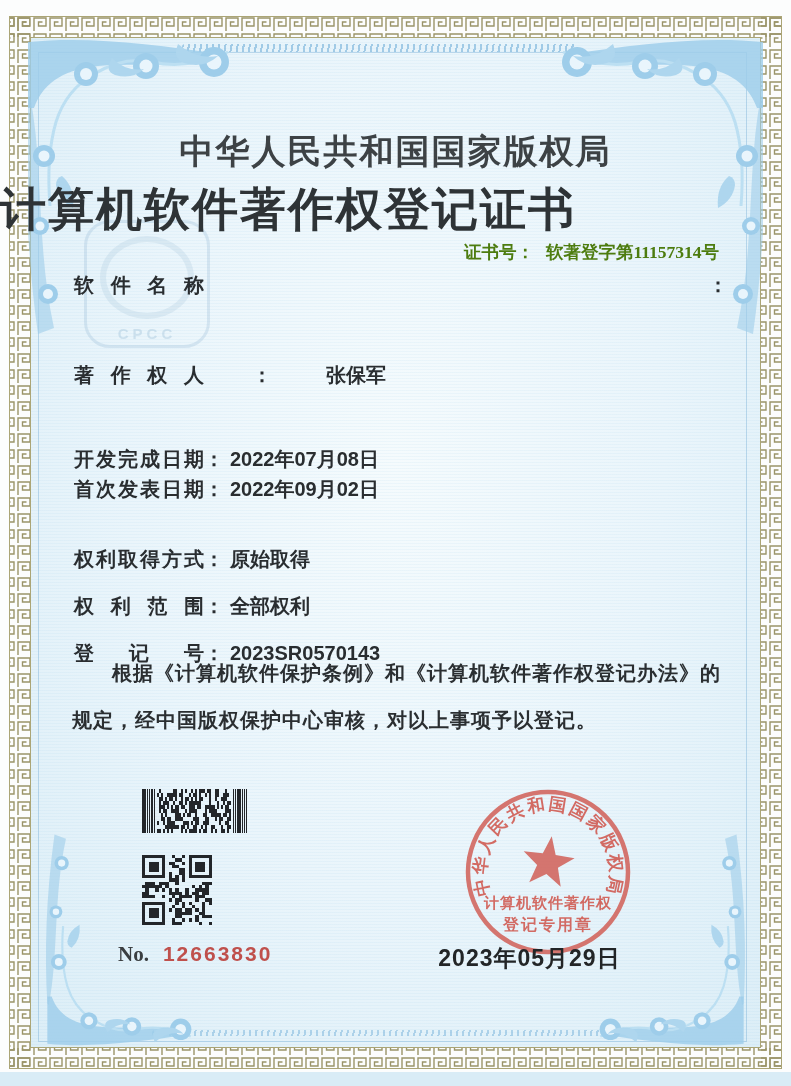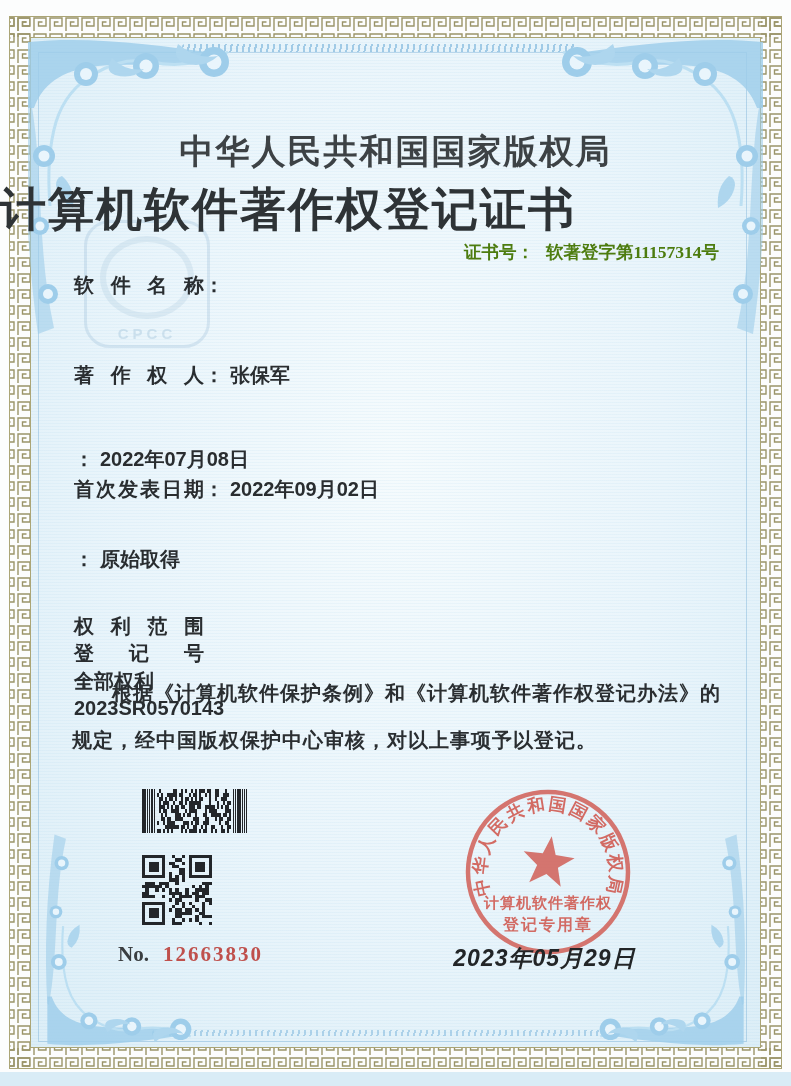--- a/index.html
+++ b/index.html
@@ -46,7 +46,7 @@
   .flabel{flex:none;width:130px;text-align:justify;text-align-last:justify;}
   .colon{flex:none;margin-right:6px;}
   .fvalue{white-space:pre-line;}
-  .r-name{top:272px;} .r-author{top:362px;} .r-dev{top:446px;} .r-pub{top:476px;}
+  .r-name{top:272px;justify-content:space-between;} .r-author{top:362px;} .r-dev{top:446px;} .r-pub{top:476px;}
   .r-acq{top:546px;} .r-scope{top:613px;flex-direction:column;} .r-reg{top:640px;flex-direction:column;}
   .legal{position:absolute;left:72px;width:652px;top:670px;z-index:4;
       font-size:20px;font-weight:600;line-height:47px;letter-spacing:1px;color:#2a2e31;

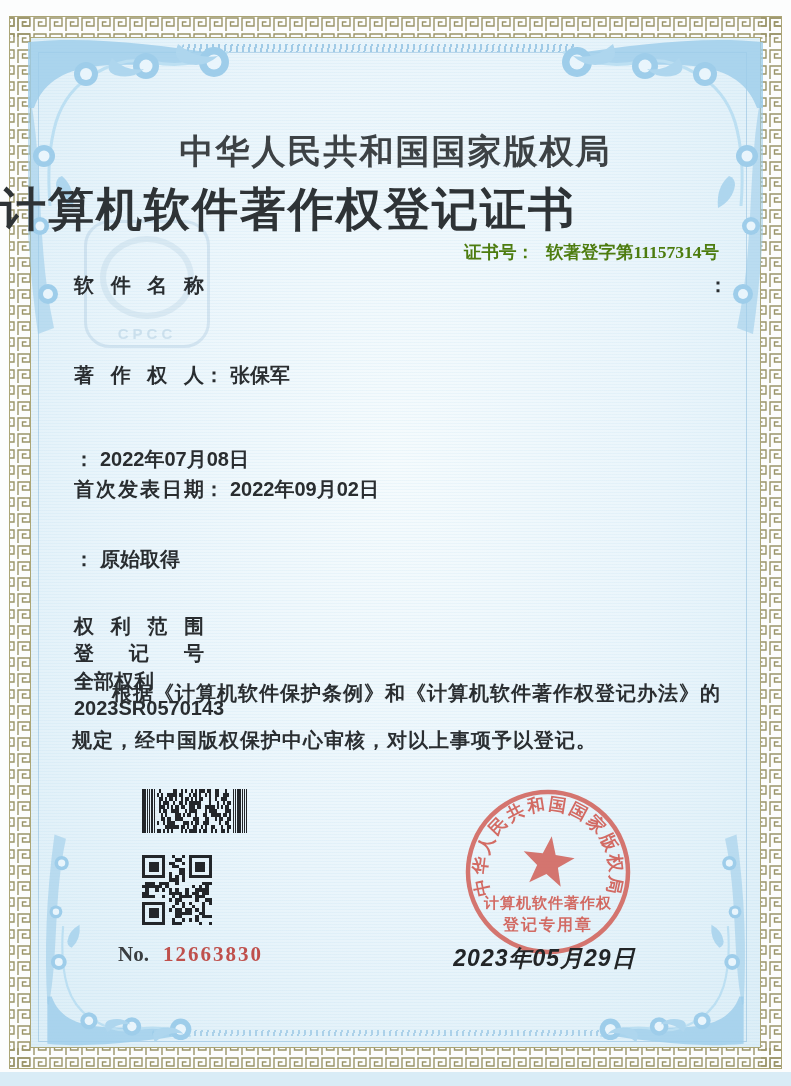--- a/index.html
+++ b/index.html
@@ -46,7 +46,7 @@
   .flabel{flex:none;width:130px;text-align:justify;text-align-last:justify;}
   .colon{flex:none;margin-right:6px;}
   .fvalue{white-space:pre-line;}
-  .r-name{top:272px;justify-content:space-between;} .r-author{top:362px;} .r-dev{top:446px;} .r-pub{top:476px;}
+  .r-name{top:272px;justify-content:space-between;} .r-author{top:362px;gap:48px;} .r-dev{top:446px;} .r-pub{top:476px;}
   .r-acq{top:546px;} .r-scope{top:613px;flex-direction:column;} .r-reg{top:640px;flex-direction:column;}
   .legal{position:absolute;left:72px;width:652px;top:670px;z-index:4;
       font-size:20px;font-weight:600;line-height:47px;letter-spacing:1px;color:#2a2e31;

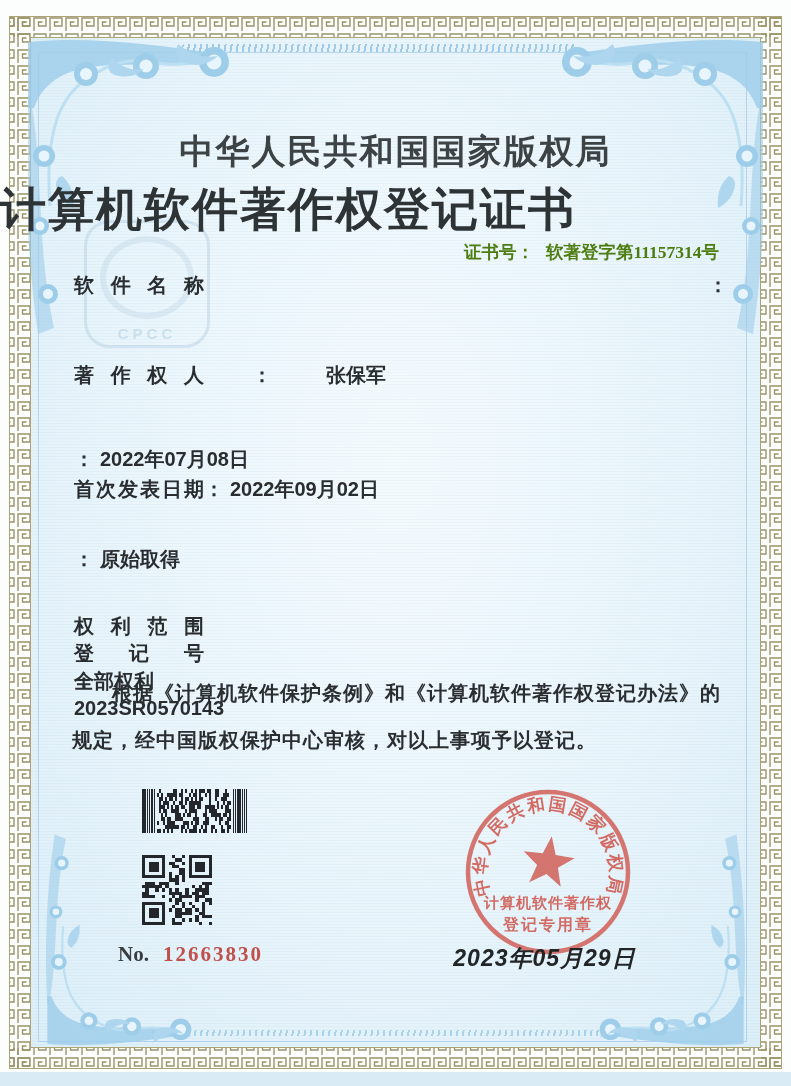--- a/index.html
+++ b/index.html
@@ -147,6 +147,7 @@
     <span class="fvalue">张保军</span>
   </div>
   <div class="row r-dev">
+    <span class="flabel">开发完成日期</span>
       <span class="colon">：</span>
     <span class="fvalue">2022年07月08日</span>
   </div>

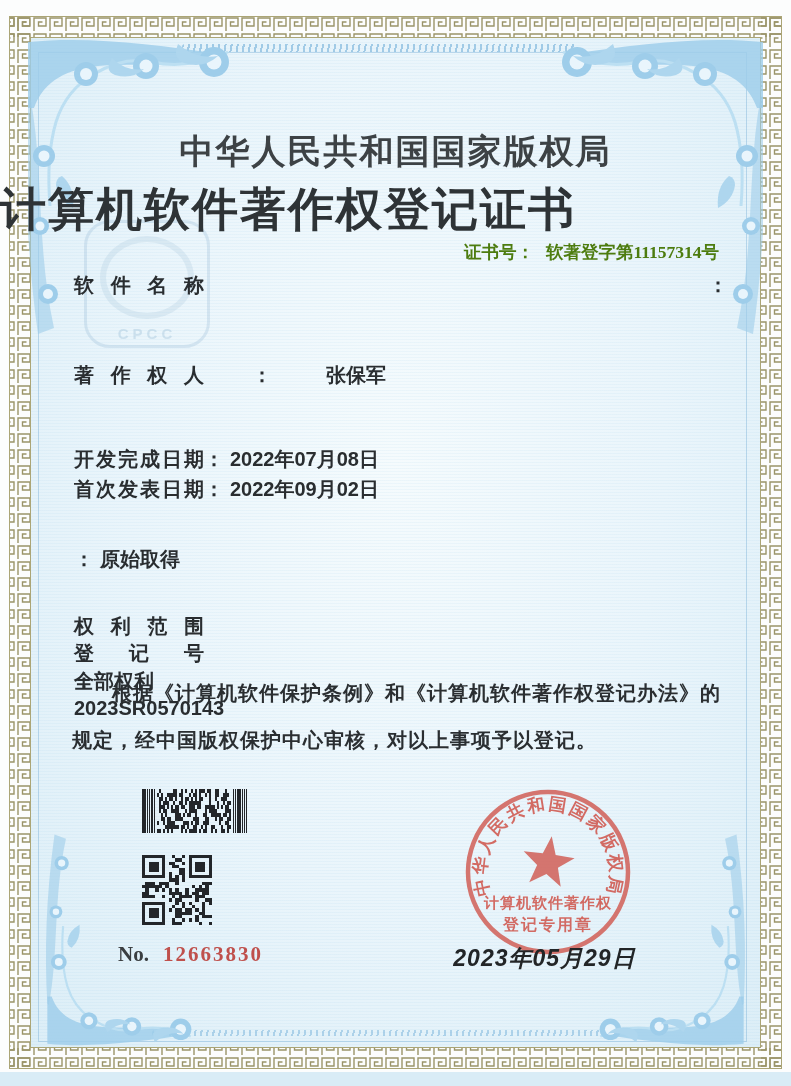--- a/index.html
+++ b/index.html
@@ -157,6 +157,7 @@
     <span class="fvalue">2022年09月02日</span>
   </div>
   <div class="row r-acq">
+    <span class="flabel">权利取得方式</span>
       <span class="colon">：</span>
     <span class="fvalue">原始取得</span>
   </div>

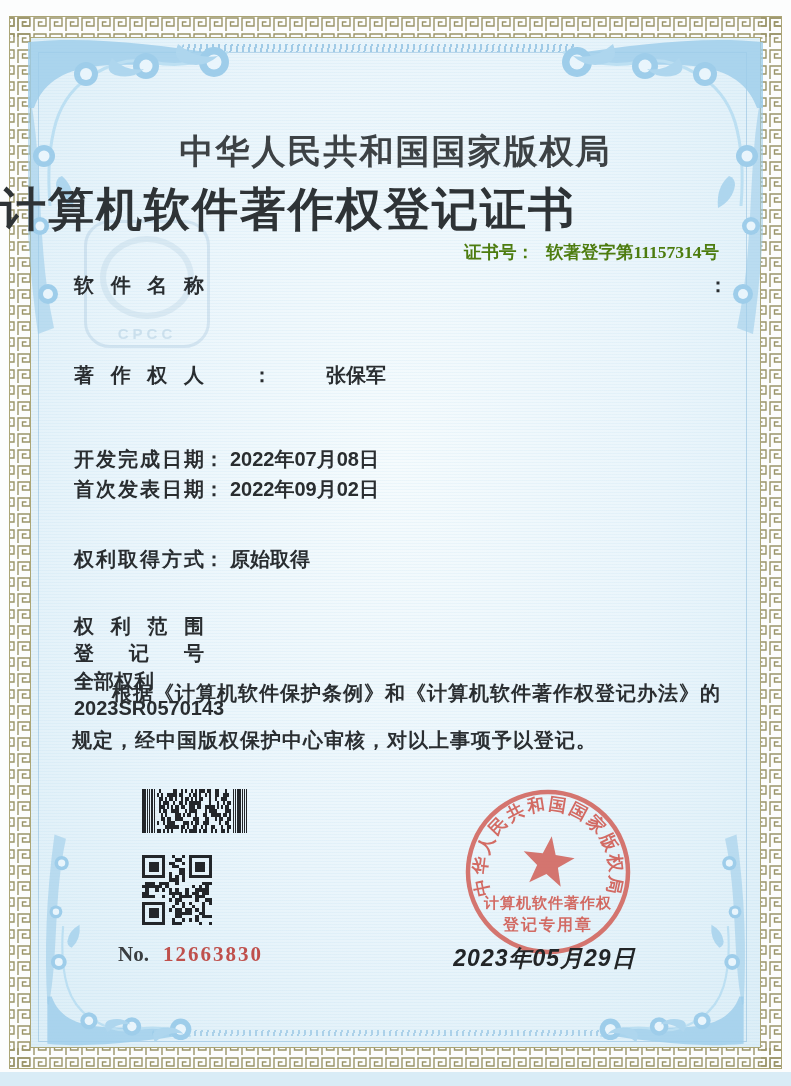--- a/index.html
+++ b/index.html
@@ -47,7 +47,7 @@
   .colon{flex:none;margin-right:6px;}
   .fvalue{white-space:pre-line;}
   .r-name{top:272px;justify-content:space-between;} .r-author{top:362px;gap:48px;} .r-dev{top:446px;} .r-pub{top:476px;}
-  .r-acq{top:546px;} .r-scope{top:613px;flex-direction:column;} .r-reg{top:640px;flex-direction:column;}
+  .r-acq{top:546px;} .r-scope{top:593px;} .r-reg{top:640px;flex-direction:column;}
   .legal{position:absolute;left:72px;width:652px;top:670px;z-index:4;
       font-size:20px;font-weight:600;line-height:47px;letter-spacing:1px;color:#2a2e31;
       white-space:pre-line;text-indent:2em;}

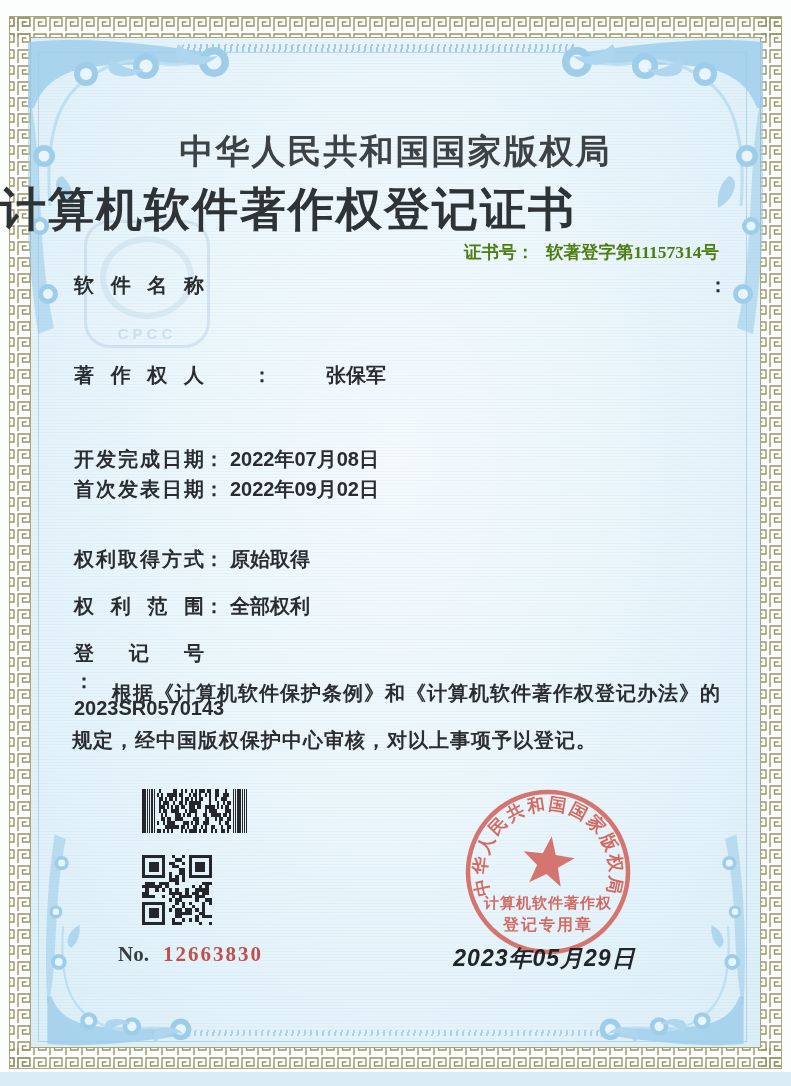--- a/index.html
+++ b/index.html
@@ -47,7 +47,7 @@
   .colon{flex:none;margin-right:6px;}
   .fvalue{white-space:pre-line;}
   .r-name{top:272px;justify-content:space-between;} .r-author{top:362px;gap:48px;} .r-dev{top:446px;} .r-pub{top:476px;}
-  .r-acq{top:546px;} .r-scope{top:593px;} .r-reg{top:640px;flex-direction:column;}
+  .r-acq{top:546px;} .r-scope{top:593px;} .r-reg{top:640px;}
   .legal{position:absolute;left:72px;width:652px;top:670px;z-index:4;
       font-size:20px;font-weight:600;line-height:47px;letter-spacing:1px;color:#2a2e31;
       white-space:pre-line;text-indent:2em;}

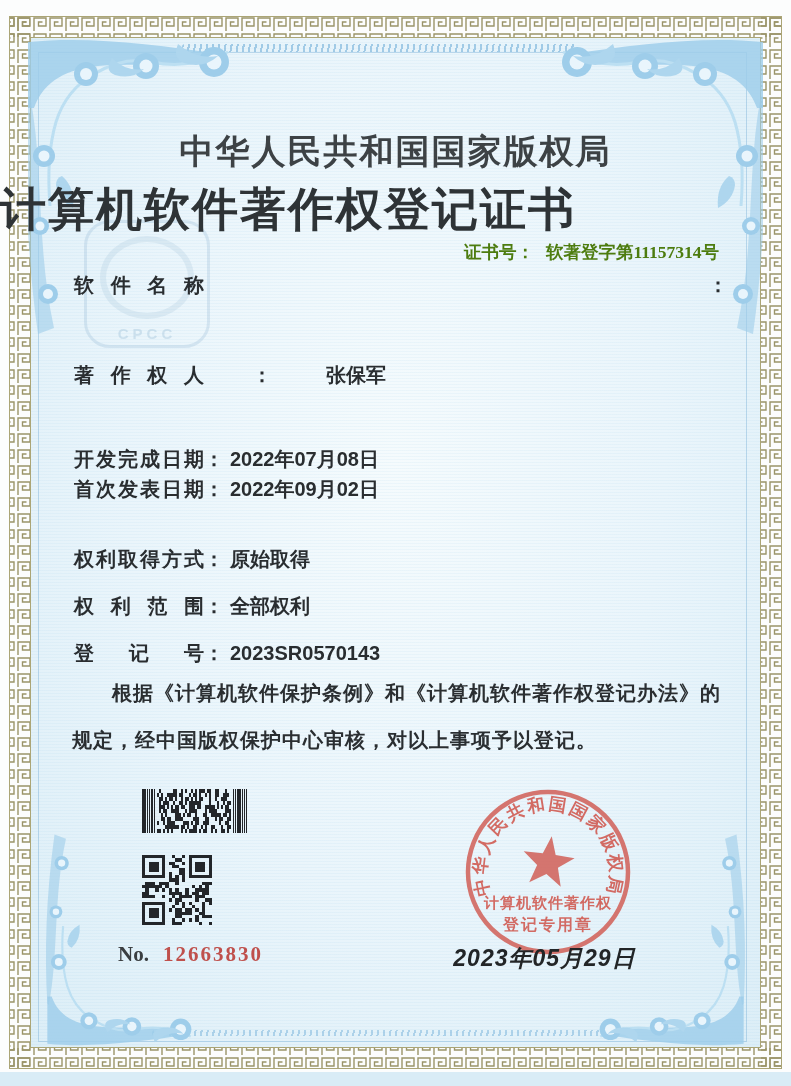--- a/index.html
+++ b/index.html
@@ -48,7 +48,7 @@
   .fvalue{white-space:pre-line;}
   .r-name{top:272px;justify-content:space-between;} .r-author{top:362px;gap:48px;} .r-dev{top:446px;} .r-pub{top:476px;}
   .r-acq{top:546px;} .r-scope{top:593px;} .r-reg{top:640px;}
-  .legal{position:absolute;left:72px;width:652px;top:670px;z-index:4;
+  .legal{position:absolute;left:72px;width:652px;top:650px;z-index:4;
       font-size:20px;font-weight:600;line-height:47px;letter-spacing:1px;color:#2a2e31;
       white-space:pre-line;text-indent:2em;}
   

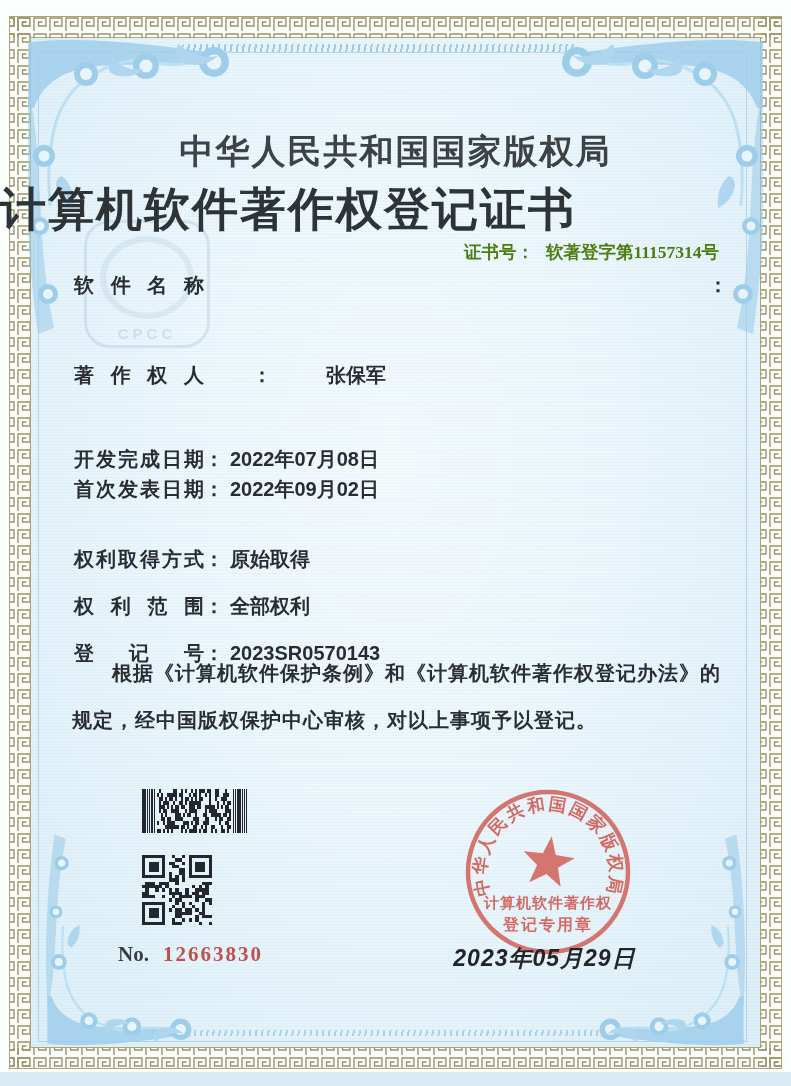--- a/index.html
+++ b/index.html
@@ -56,7 +56,7 @@
   .qrcode{position:absolute;left:142px;top:855px;z-index:4;}
   .noline{position:absolute;left:118px;top:942px;z-index:4;font-size:21px;}
   .no-label{font-family:"Liberation Serif","DejaVu Serif",serif;color:#3a3e41;font-weight:600;}
-  .no-digits{font-family:Liberation Serif, serif;color:#bf504c;
+  .no-digits{font-family:Liberation Sans, sans-serif;color:#bf504c;
       font-weight:700;letter-spacing:2px;margin-left:14px;}
   .seal{position:absolute;left:458px;top:784px;z-index:5;opacity:.88;}
   .issue-date{position:absolute;left:452px;top:943px;width:185px;z-index:6;text-align:center;

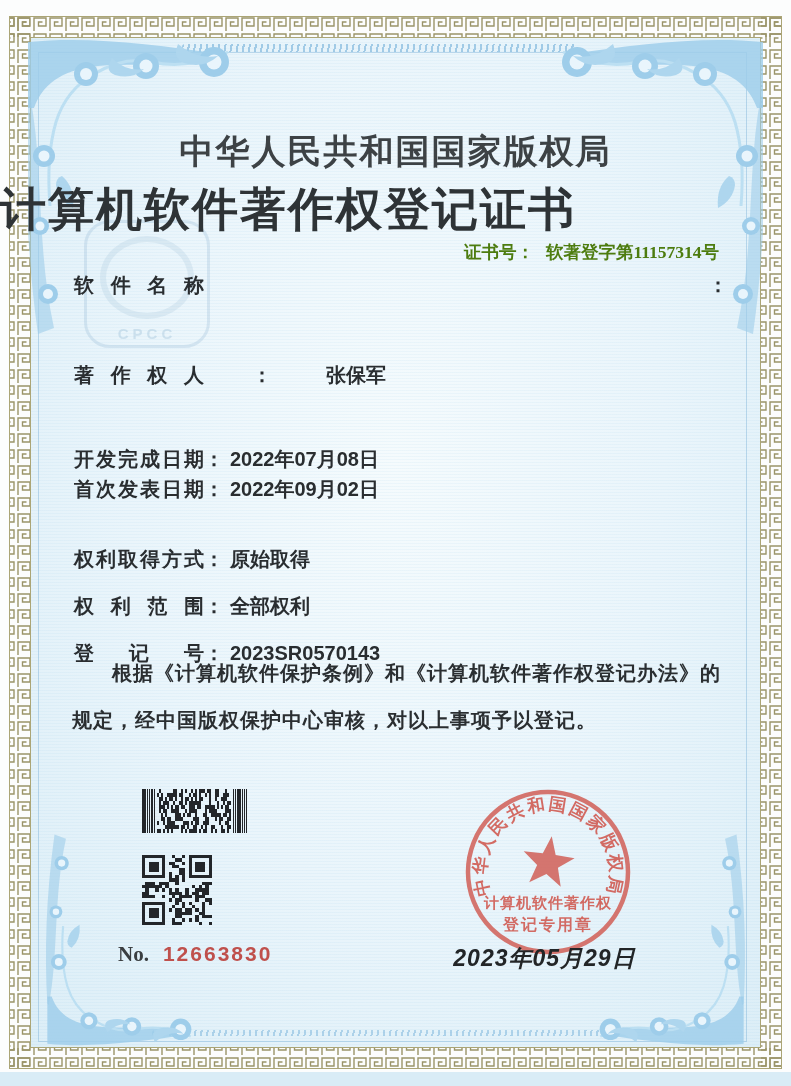--- a/index.html
+++ b/index.html
@@ -59,8 +59,8 @@
   .no-digits{font-family:Liberation Sans, sans-serif;color:#bf504c;
       font-weight:700;letter-spacing:2px;margin-left:14px;}
   .seal{position:absolute;left:458px;top:784px;z-index:5;opacity:.88;}
-  .issue-date{position:absolute;left:452px;top:943px;width:185px;z-index:6;text-align:center;
-      font-size:23px;font-weight:700;color:#222527;letter-spacing:1px;font-style:italic;}
+  .issue-date{position:absolute;left:437px;top:943px;width:185px;z-index:6;text-align:center;
+      font-size:23px;font-weight:700;color:#222527;letter-spacing:1px;}
 </style>
 </head>
 <body>

